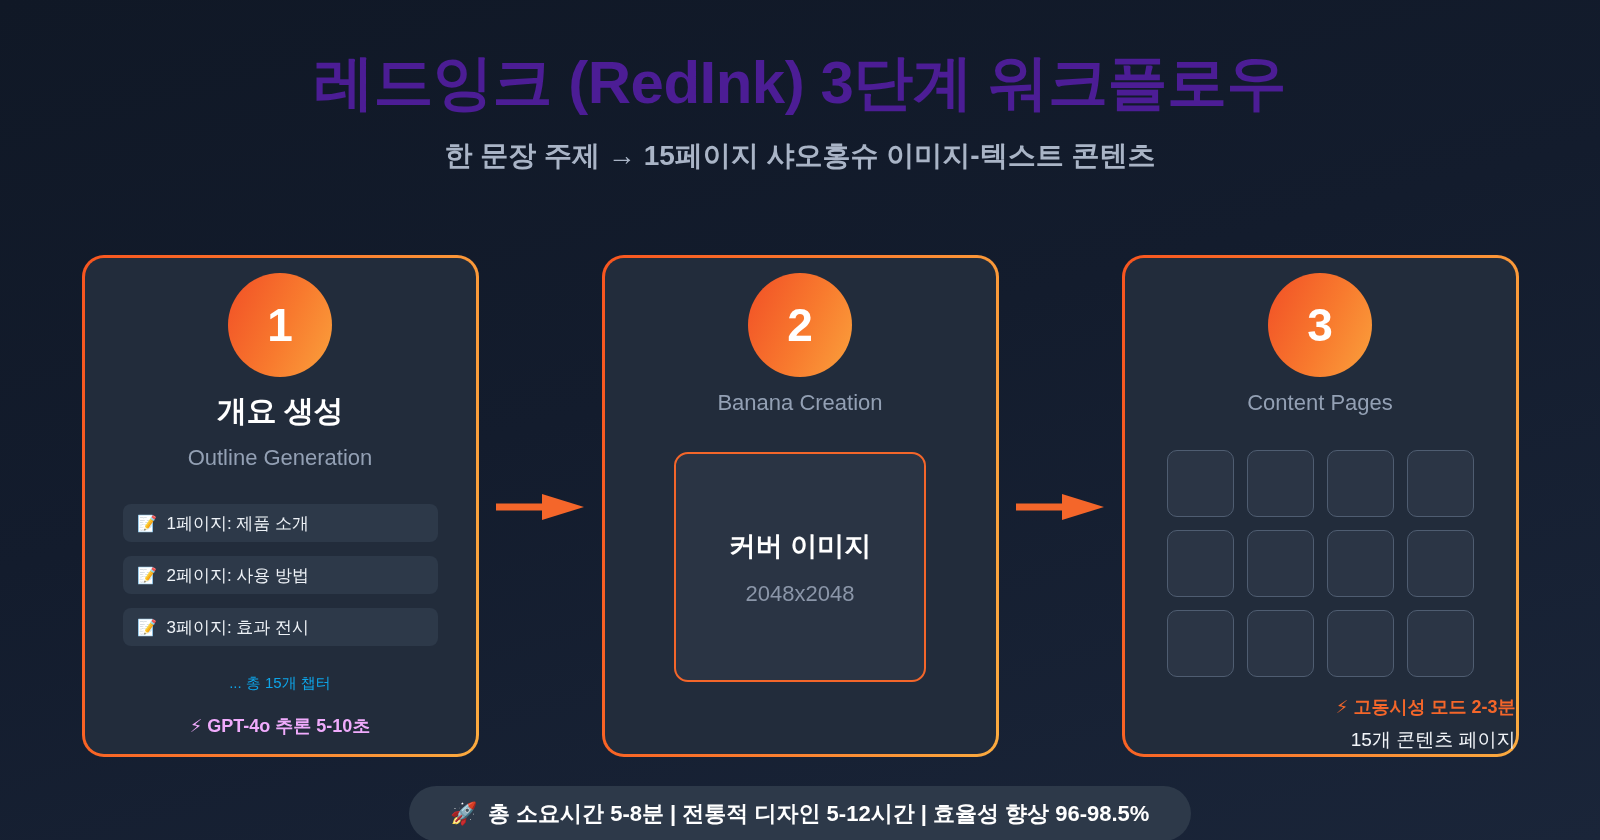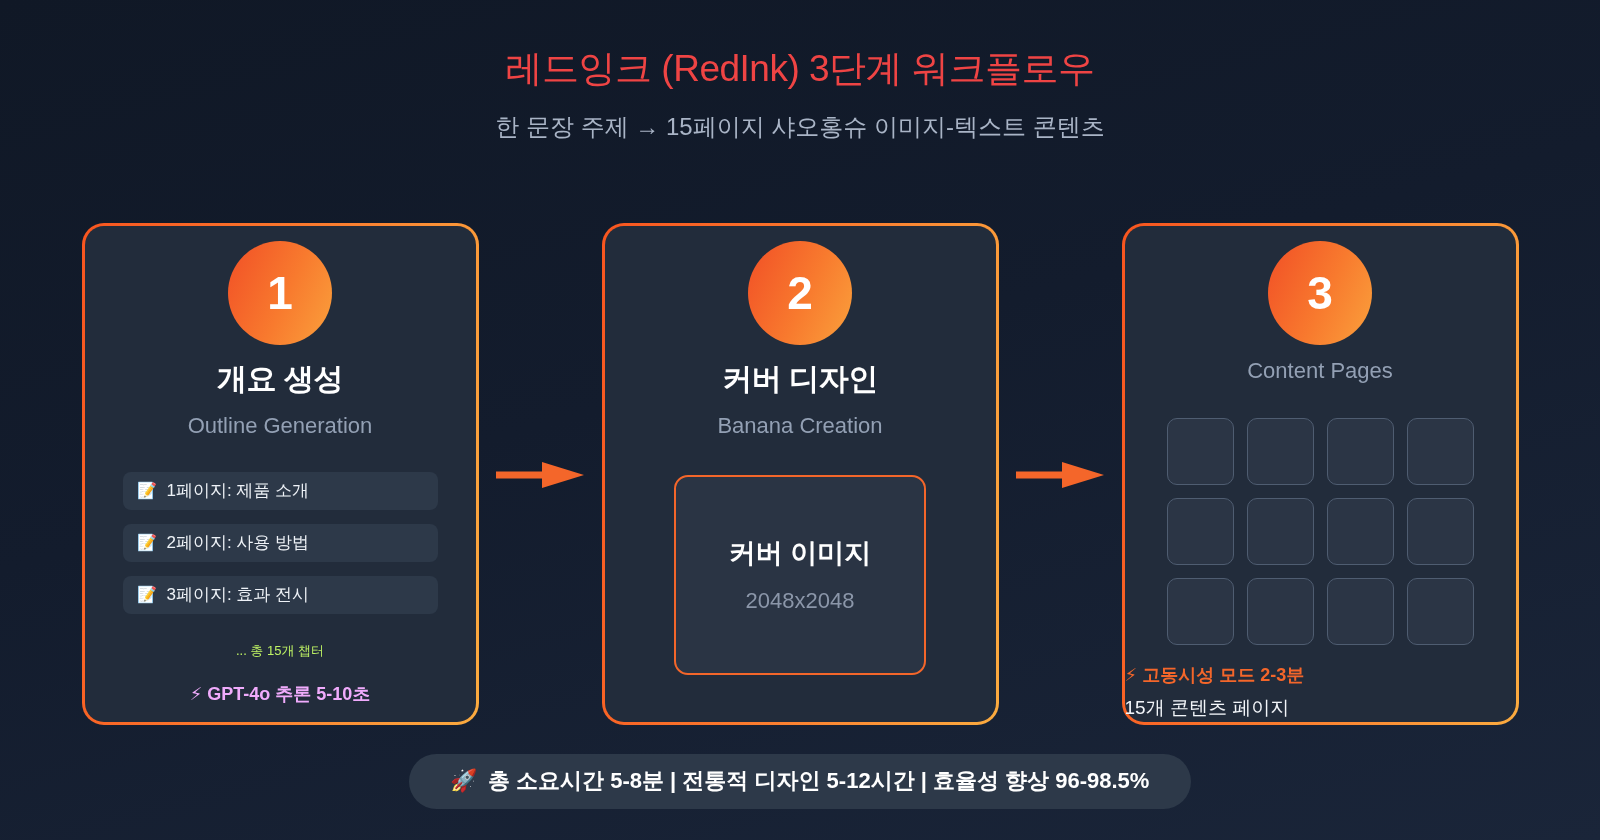--- a/index.html
+++ b/index.html
@@ -11,7 +11,7 @@
   }
   .header { text-align:center; padding-top:48px; }
   .page-title {
-    font-size:37px; font-weight:400; color:#ef4444; letter-spacing:-0.5px;
+    font-size:60px; font-weight:700; color:#4c1d95; letter-spacing:-0.5px;
     line-height:1.15;
   }
   .page-subtitle { margin-top:20px; font-size:24px; font-weight:400; color:#a9b4c6; }

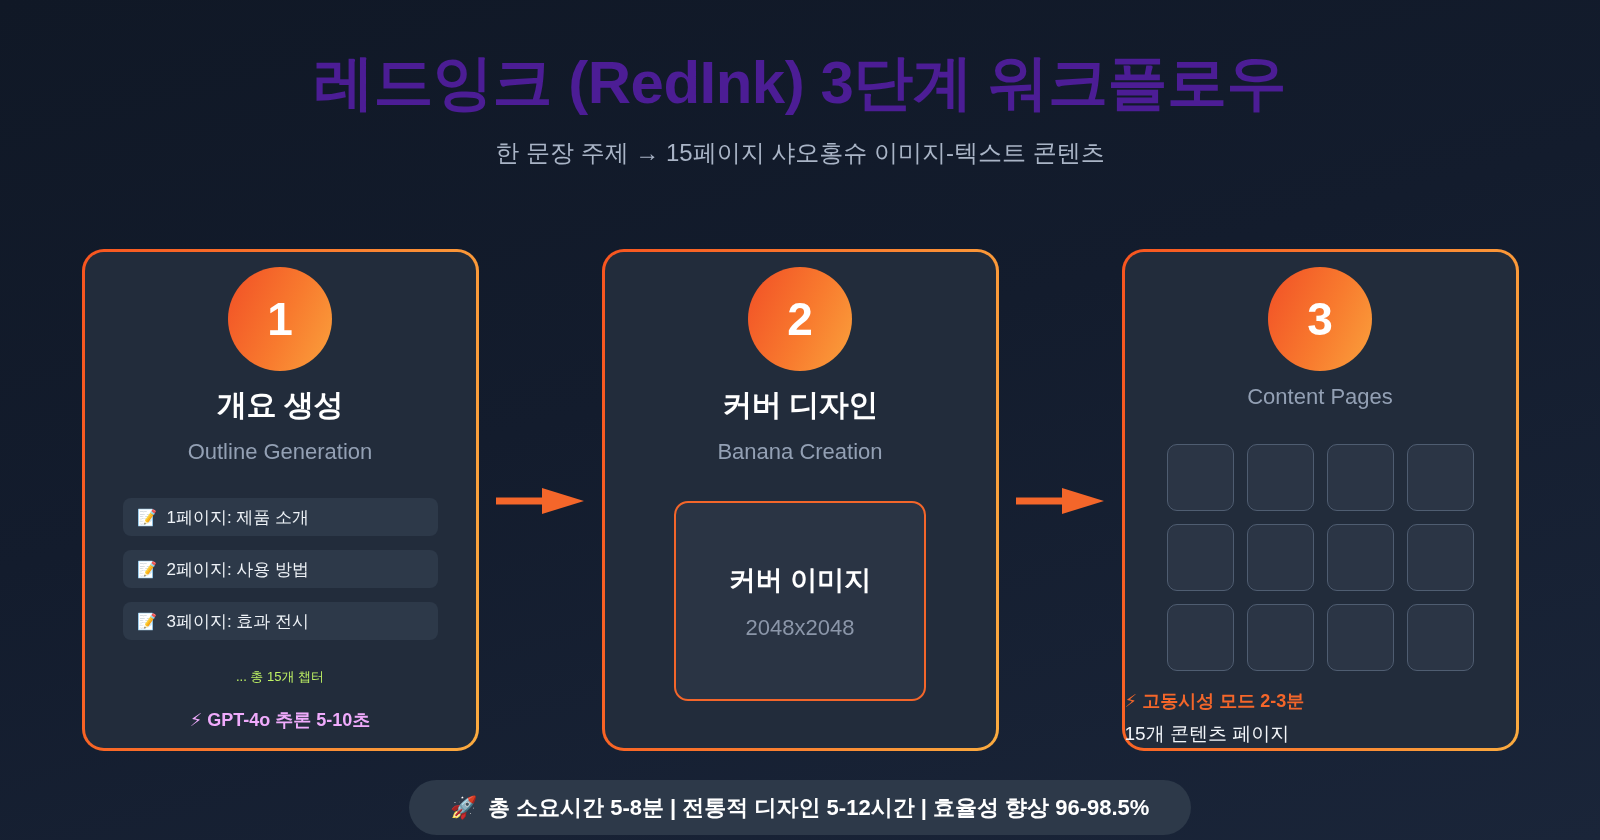--- a/index.html
+++ b/index.html
@@ -14,7 +14,7 @@
     font-size:60px; font-weight:700; color:#4c1d95; letter-spacing:-0.5px;
     line-height:1.15;
   }
-  .page-subtitle { margin-top:20px; font-size:24px; font-weight:400; color:#a9b4c6; }
+  .page-subtitle { margin-top:20px; font-size:28px; font-weight:700; color:#a9b4c6; }
 
   .workflow {
     display:flex; justify-content:center; align-items:flex-start;

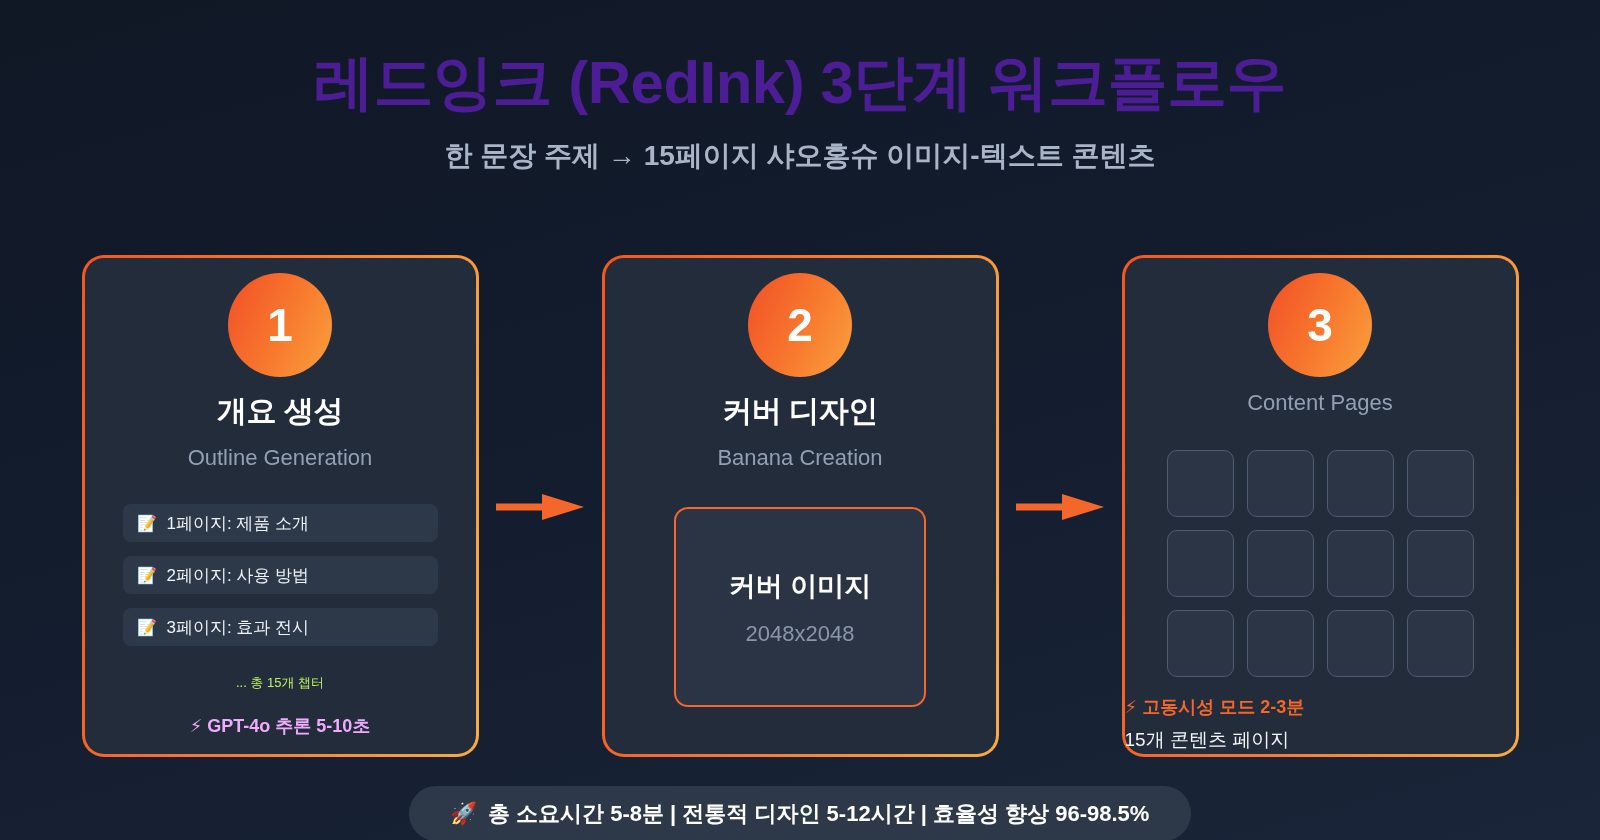--- a/index.html
+++ b/index.html
@@ -135,7 +135,6 @@
   <div class="card-outer">
     <div class="card">
       <div class="step-circle">2</div>
-      <div class="card-title">커버 디자인</div>
       <div class="card-sub">Banana Creation</div>
       <div class="cover-box">
         <div class="cover-label">커버 이미지</div>

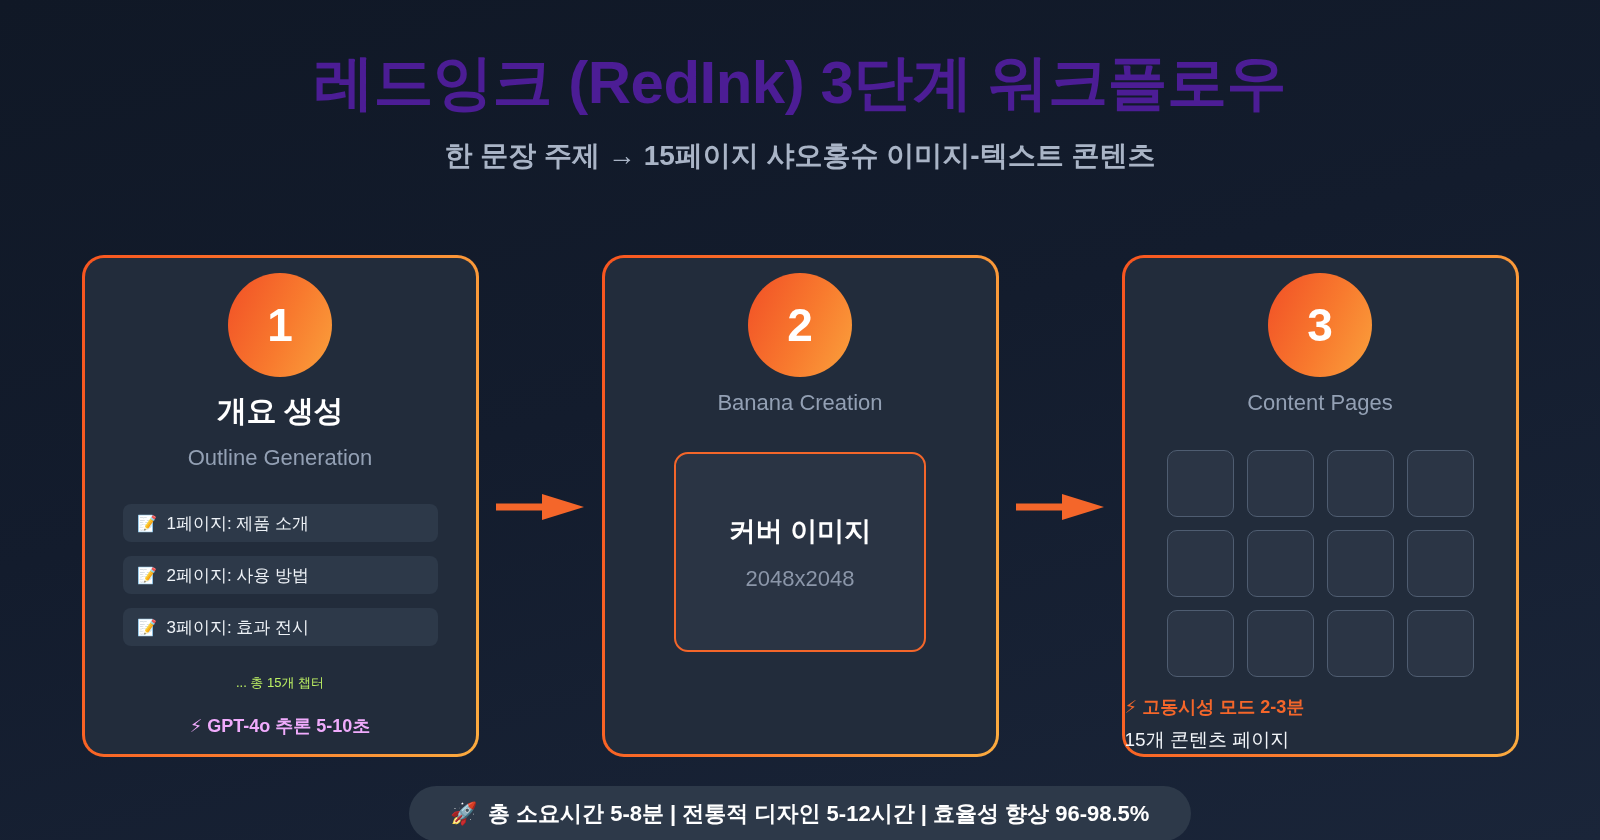--- a/index.html
+++ b/index.html
@@ -51,7 +51,7 @@
 
   
   .cover-box {
-    margin-top:36px; width:252px; height:200px;
+    margin-top:36px; width:252px; height:230px;
     background:#2a3444; border:2.5px solid #f4662a; border-radius:14px;
     display:flex; flex-direction:column; align-items:center; justify-content:center;
   }

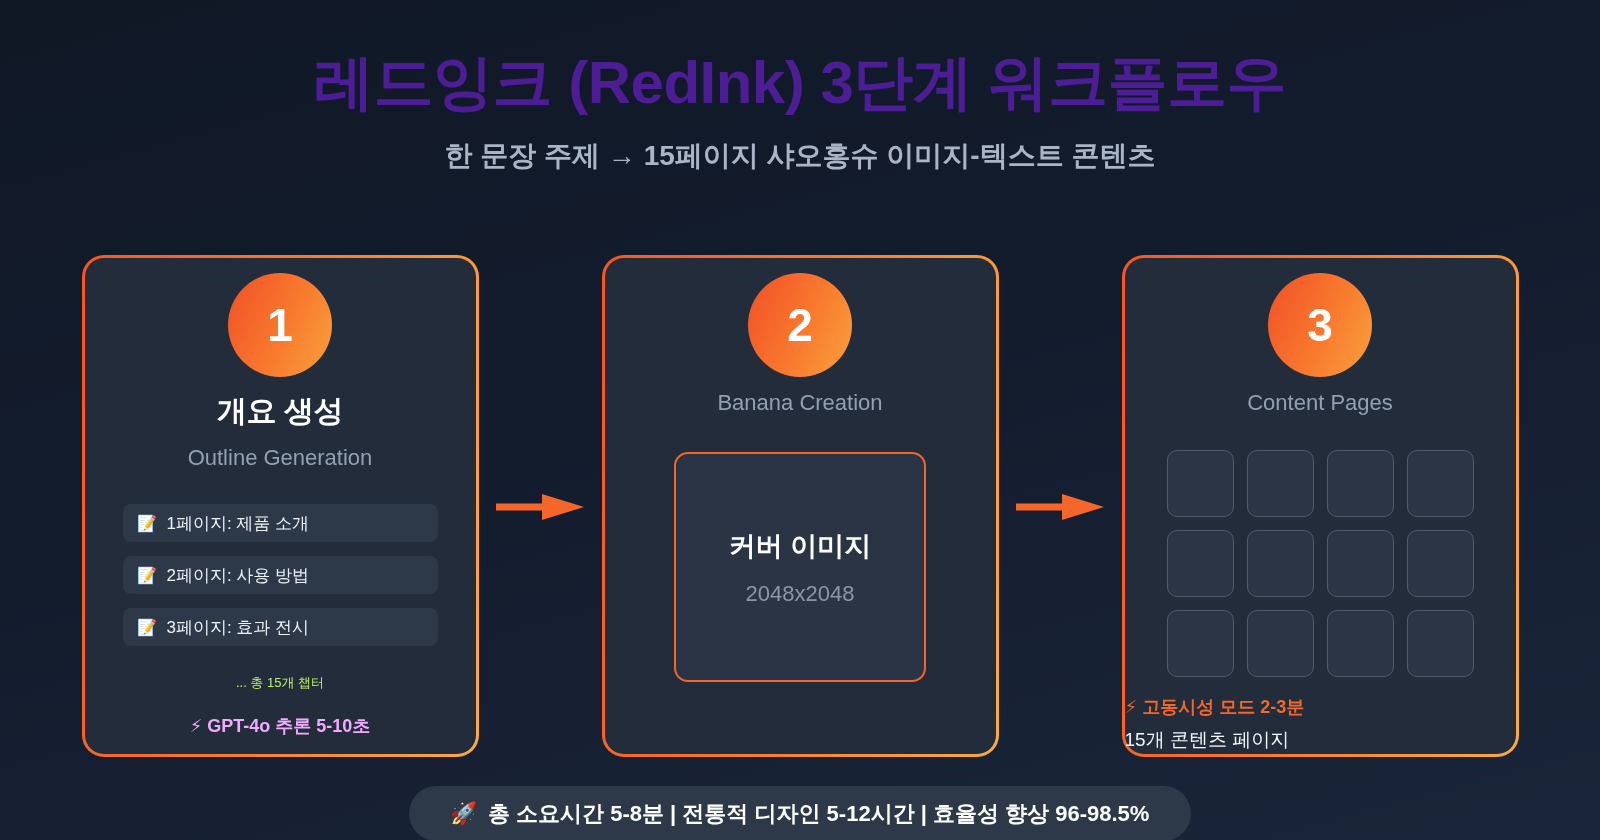--- a/index.html
+++ b/index.html
@@ -47,7 +47,7 @@
     font-size:17px; font-weight:500; color:#eef2f7;
   }
   .item-icon { font-size:16px; }
-  .more-note { margin-top:28px; font-size:13px; color:#bef264; }
+  .more-note { margin-top:28px; font-size:15px; color:#0ea5e9; }
 
   
   .cover-box {

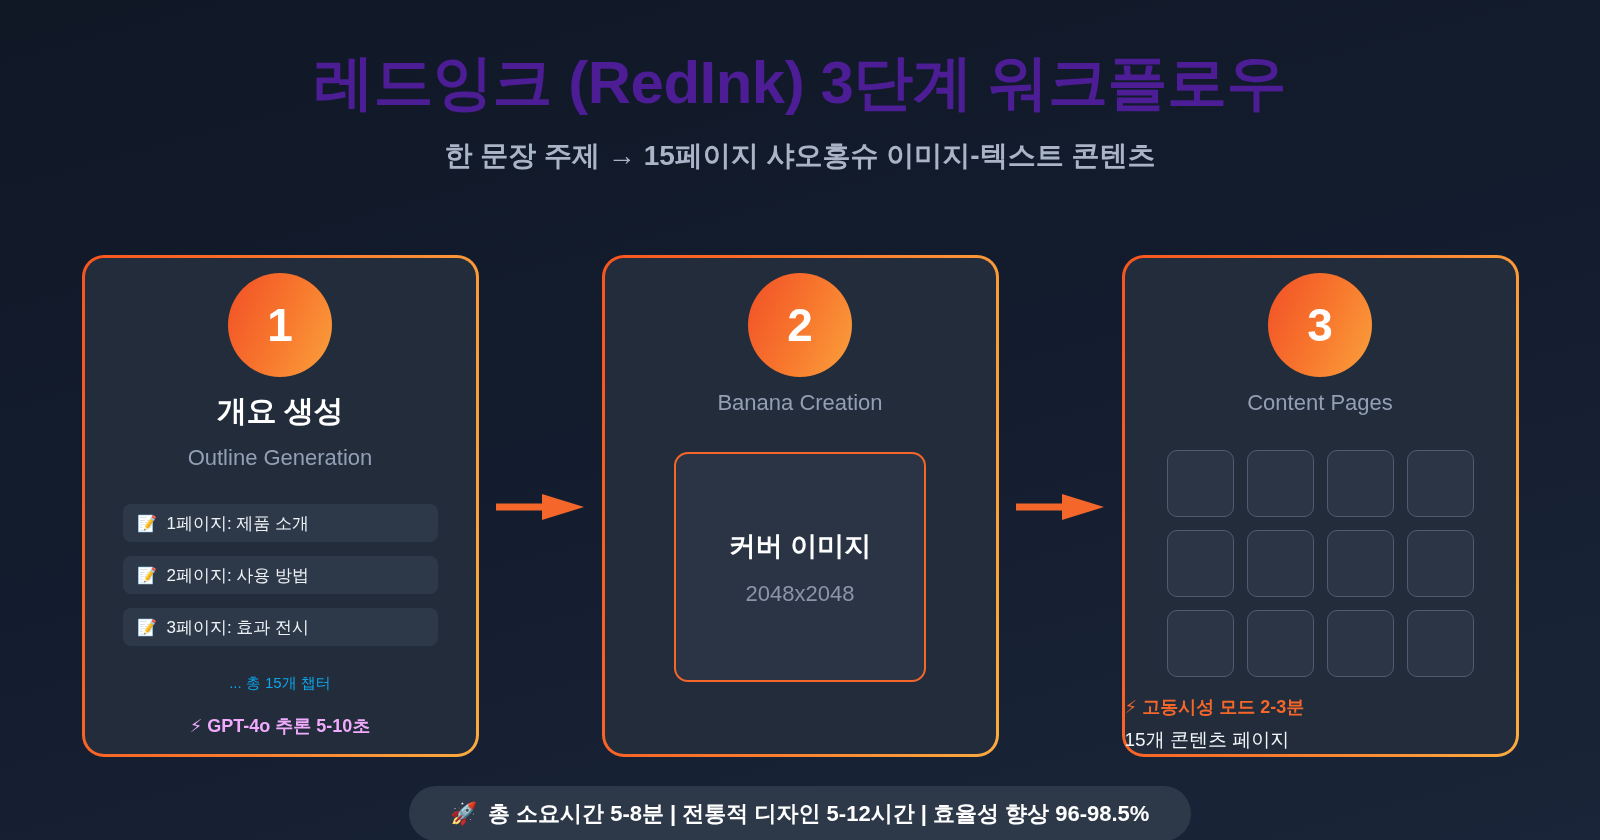--- a/index.html
+++ b/index.html
@@ -71,7 +71,7 @@
     position:absolute; left:0; right:0; bottom:16px; text-align:center;
     font-size:18px; font-weight:700; color:#f0abfc; z-index:2;
   }
-  .card3-footer { position:absolute; left:0; right:0; bottom:1px; text-align:left; z-index:2; }
+  .card3-footer { position:absolute; left:0; right:0; bottom:1px; text-align:right; z-index:2; }
   .card3-footer .line1 { font-size:18px; font-weight:700; color:#f4662a; }
   .card3-footer .line2 { font-size:19px; font-weight:500; color:#f2f5f9; margin-top:8px; }
 

